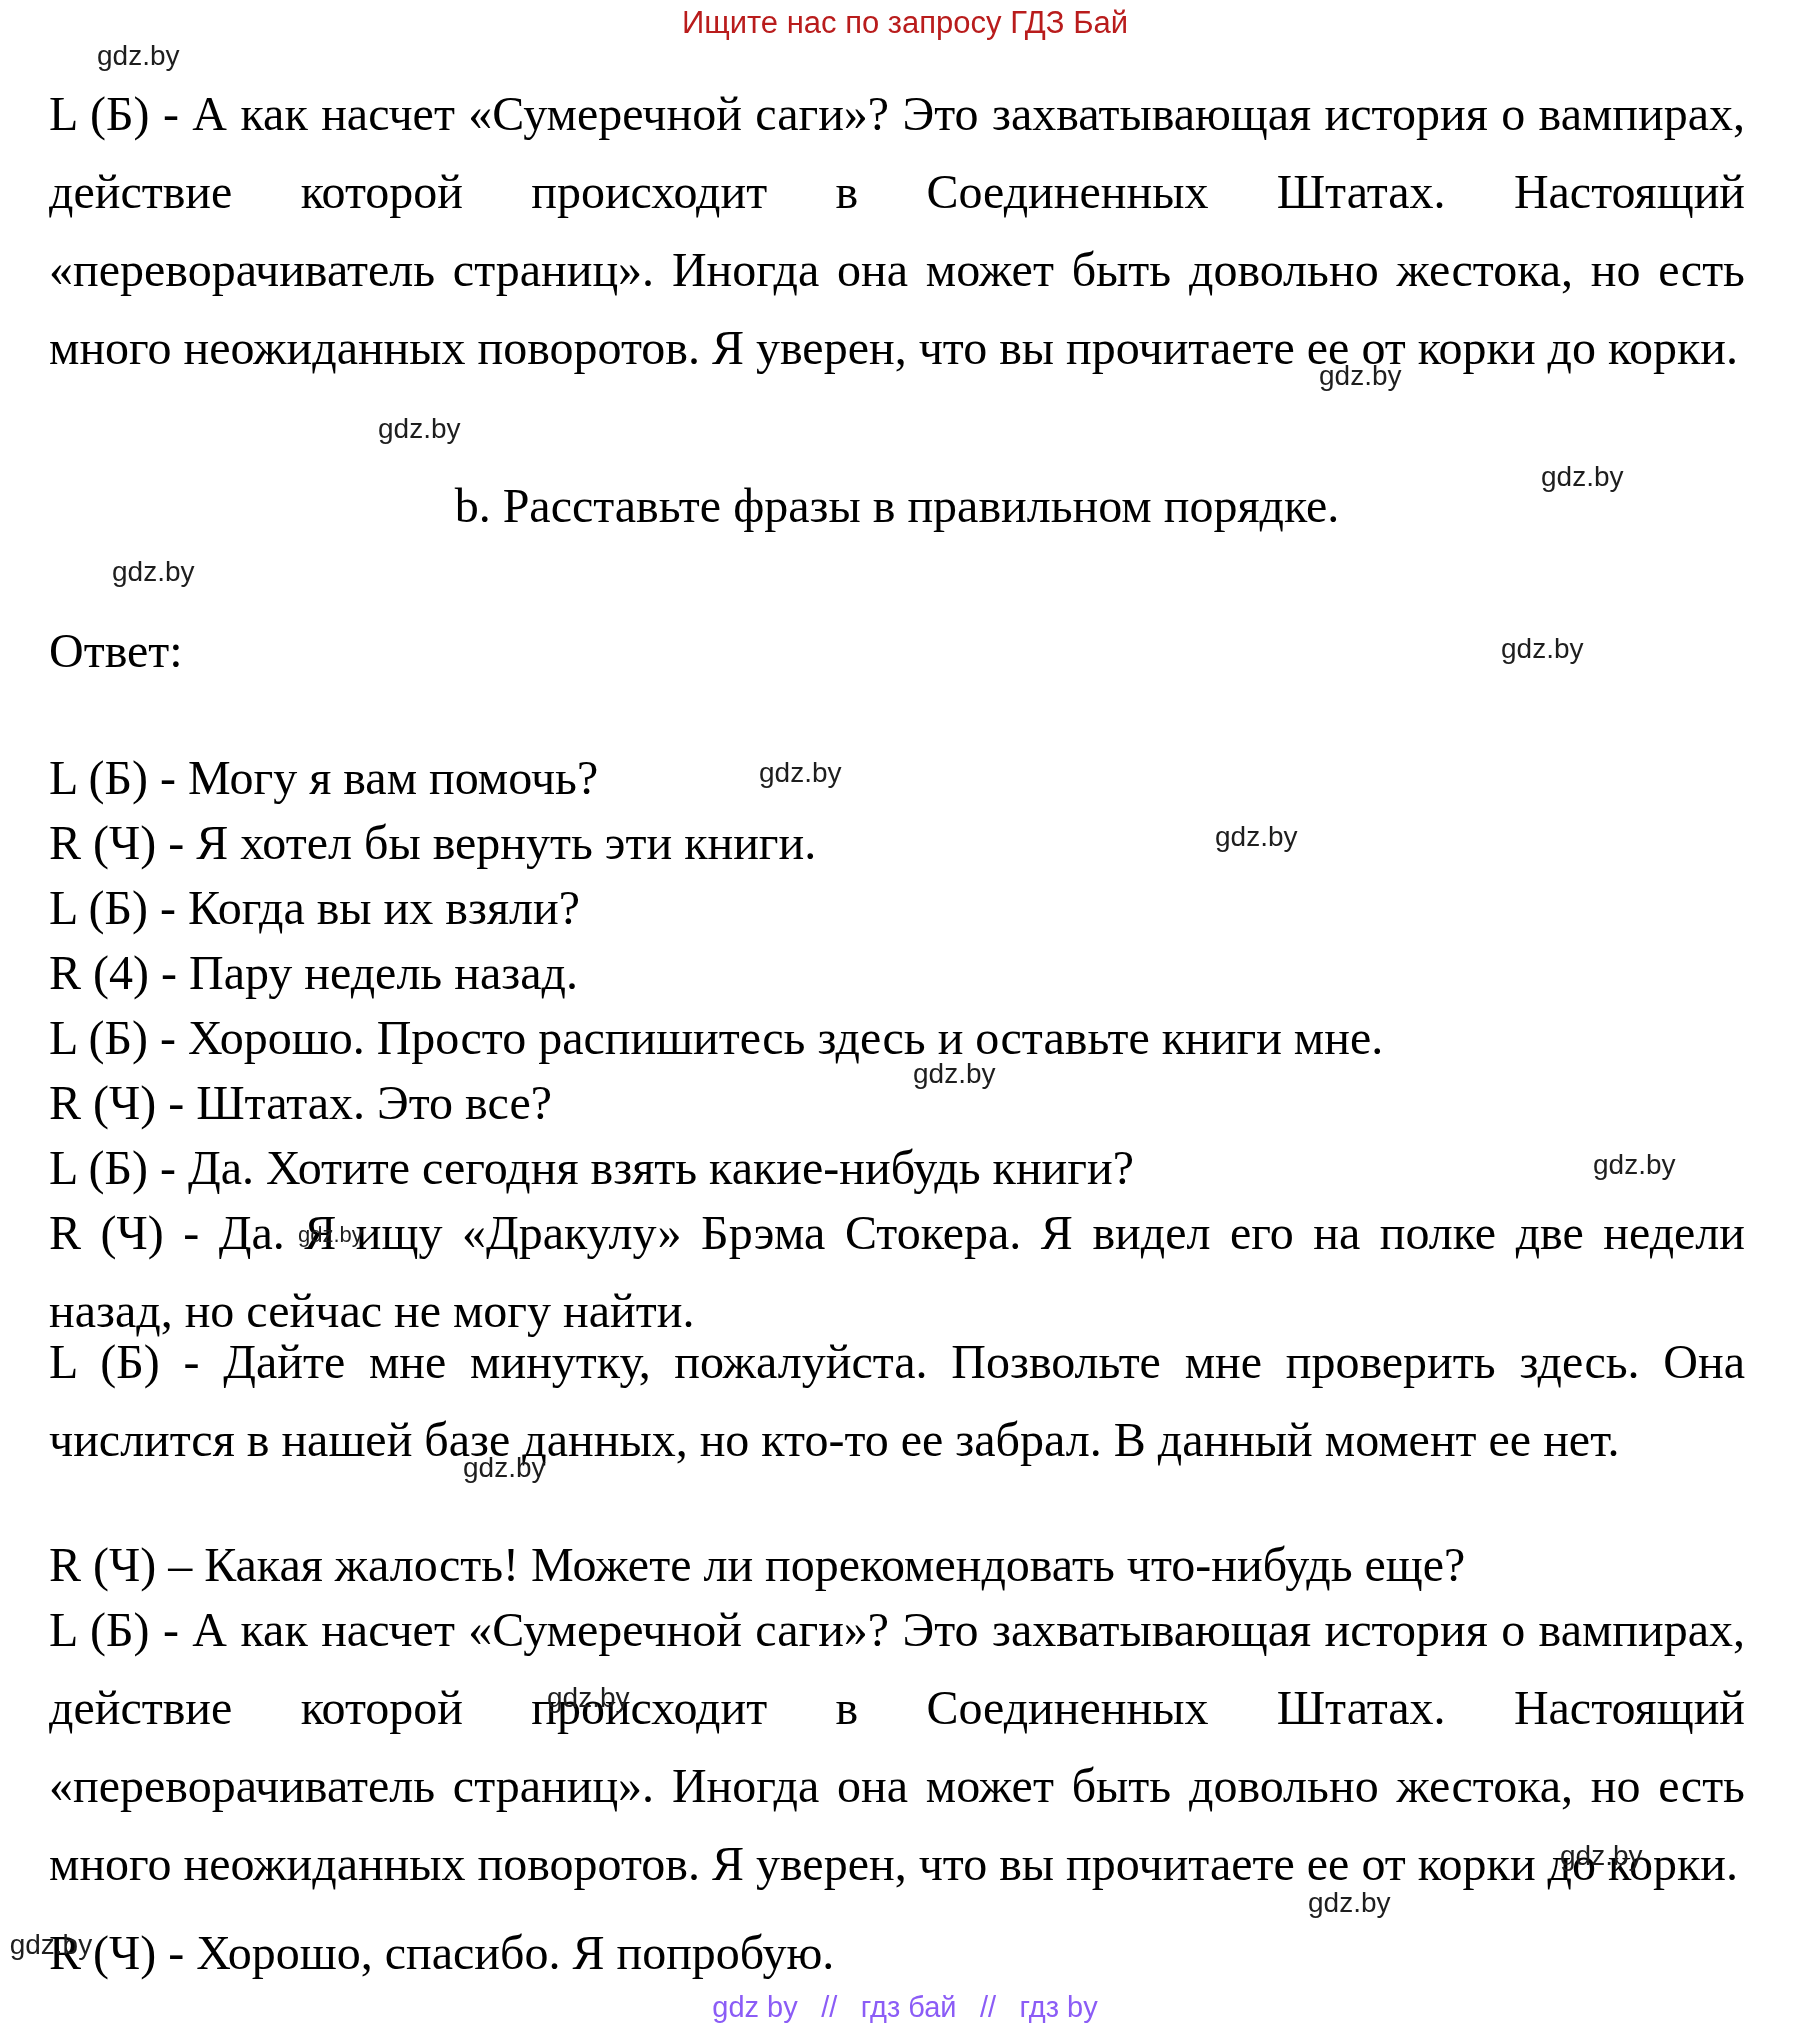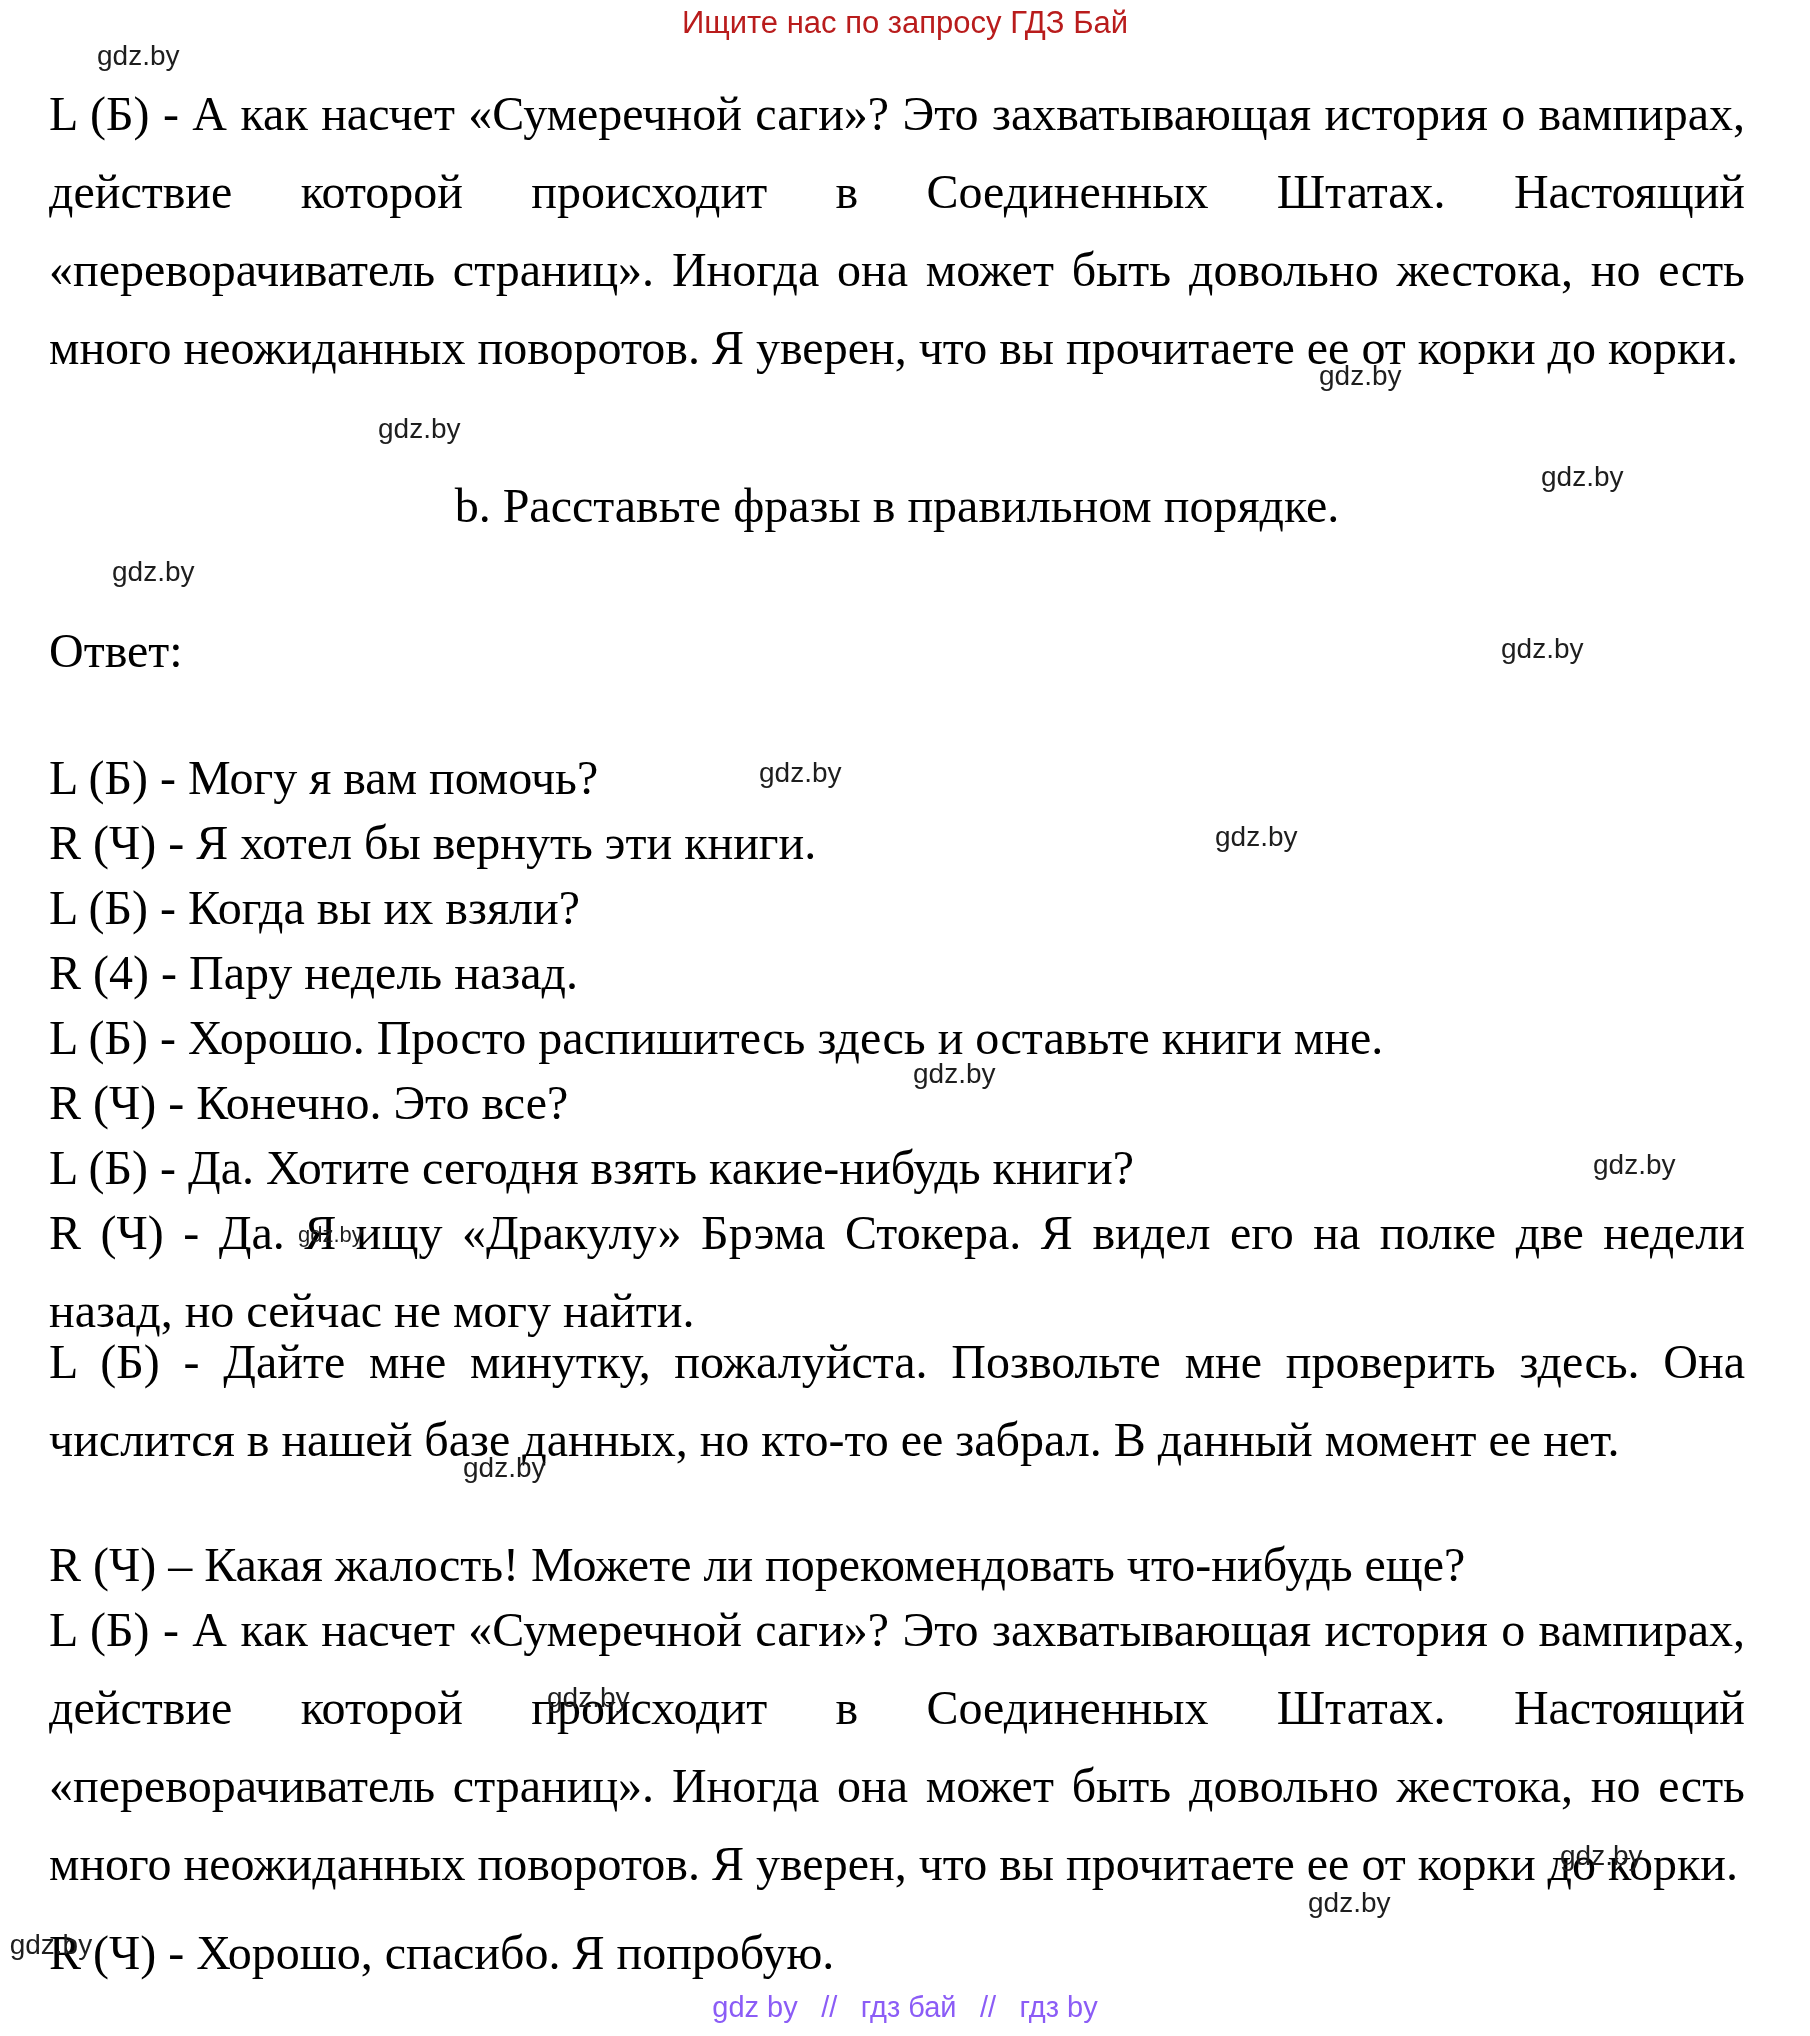--- a/index.html
+++ b/index.html
@@ -77,7 +77,7 @@
     <p class="dl l1">L (Б) - Когда вы их взяли?</p>
     <p class="dl l1">R (4) - Пару недель назад.</p>
     <p class="dl l1">L (Б) - Хорошо. Просто распишитесь здесь и оставьте книги мне.</p>
-    <p class="dl l1">R (Ч) - Конечно. Это все?</p>
+    <p class="dl l1">R (Ч) - Штатах. Это все?</p>
     <p class="dl l1">L (Б) - Да. Хотите сегодня взять какие-нибудь книги?</p>
     <p class="dl l2">R (Ч) - Да. Я ищу «Дракулу» Брэма Стокера. Я видел его на полке две недели назад, но сейчас не могу найти.</p>
     <p class="dl l3">L (Б) - Дайте мне минутку, пожалуйста. Позвольте мне проверить здесь. Она числится в нашей базе данных, но кто-то ее забрал. В данный момент ее нет.</p>

